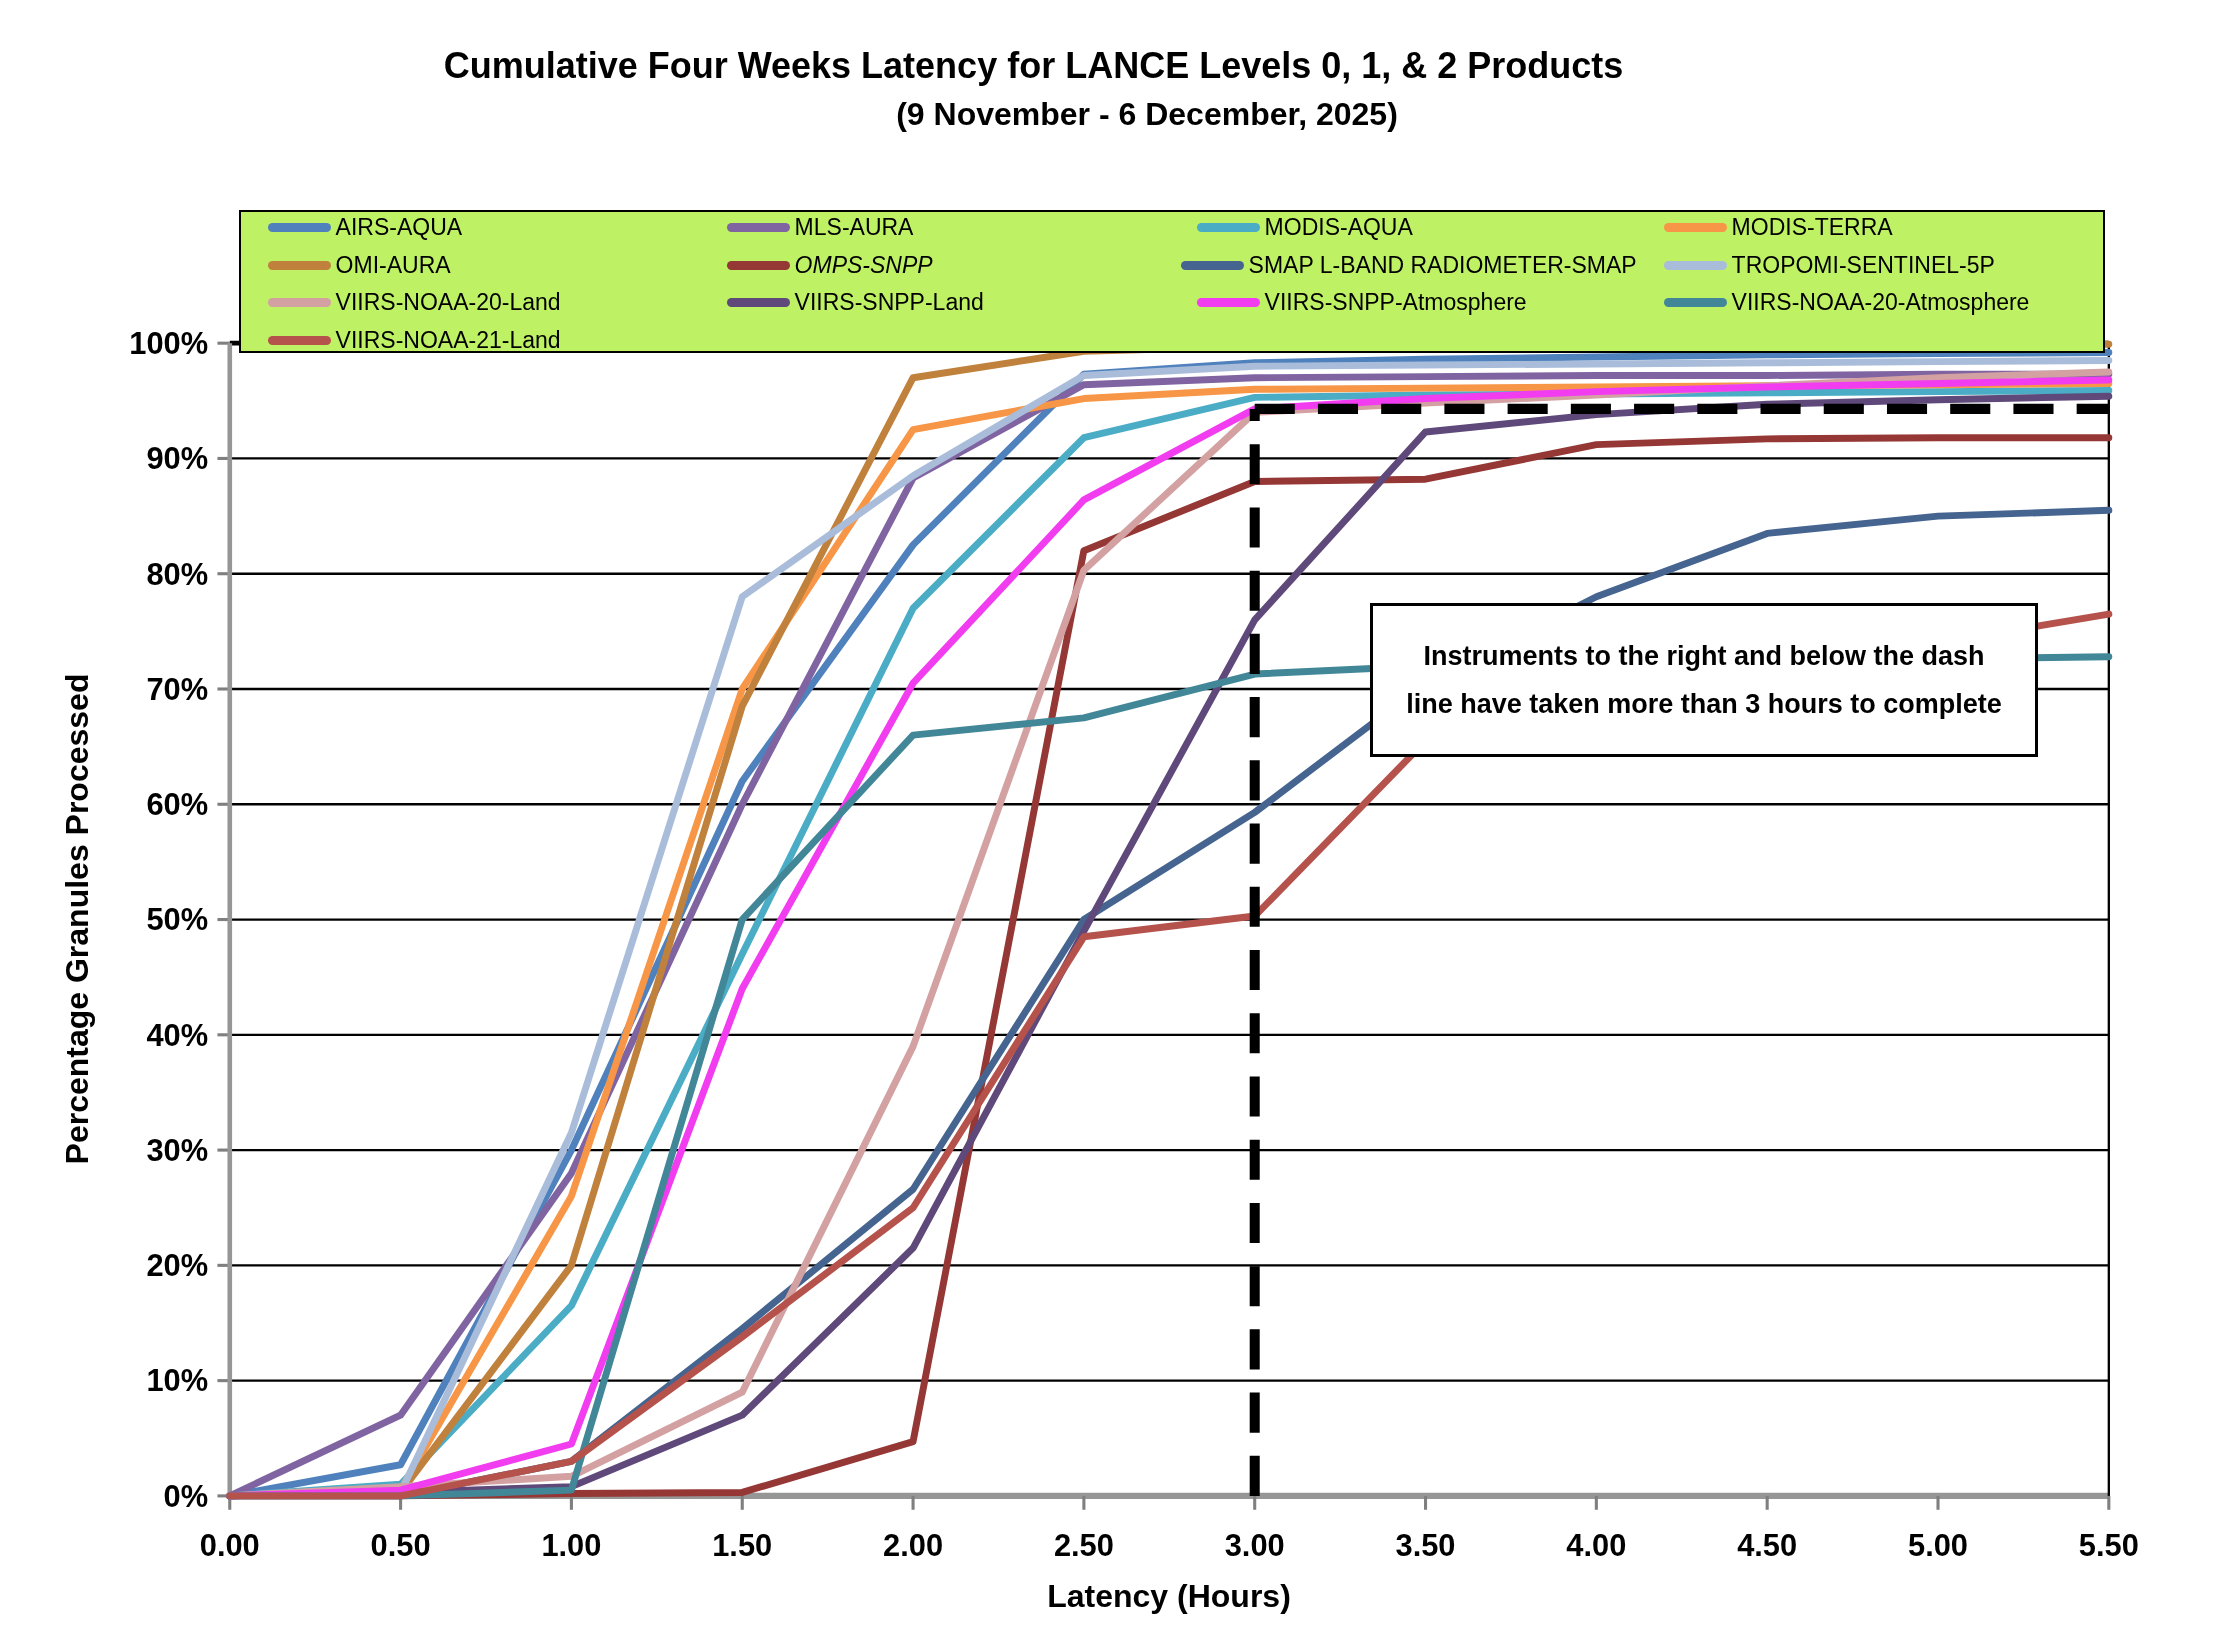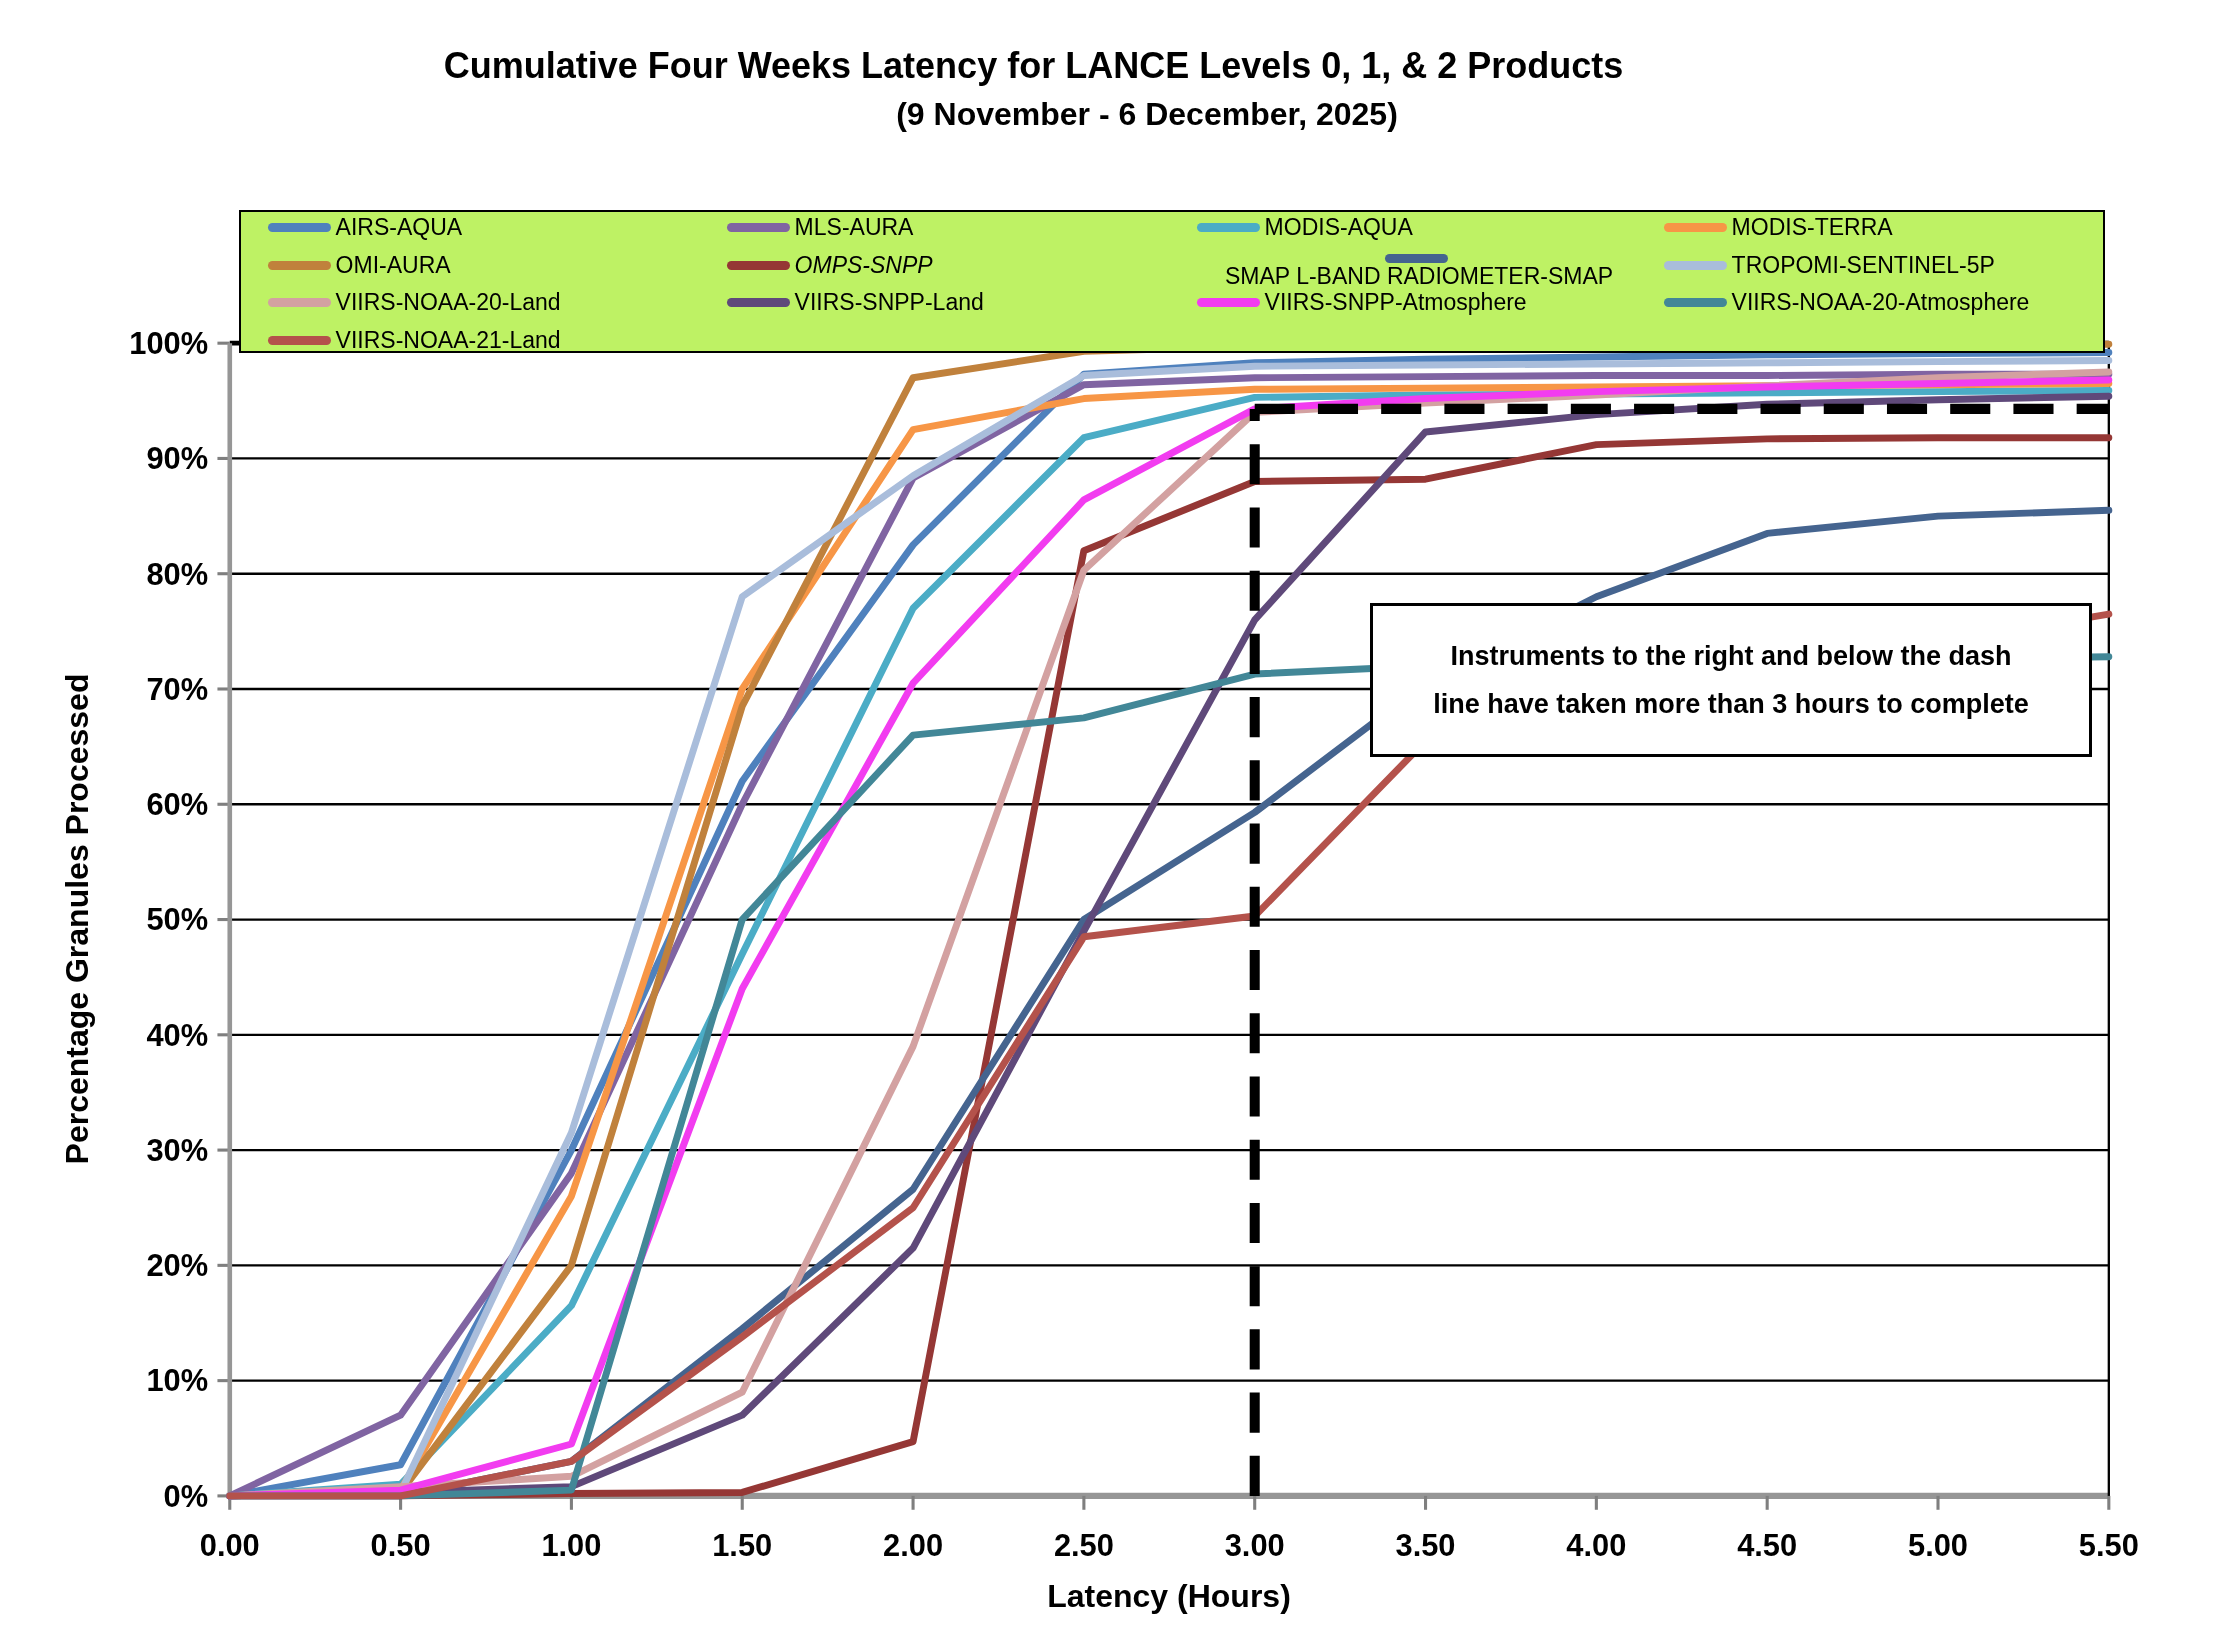--- a/index.html
+++ b/index.html
@@ -144,7 +144,7 @@
         <span class="legend-swatch" style="background: rgb(75, 172, 198);"></span>
         <span class="legend-label">MODIS-AQUA</span>
       </div>
-      <div class="legend-item" style="left: 984px; top: 42px; flex-direction: column;">
+      <div class="legend-item" style="left: 940px; top: 42px;">
         <span class="legend-swatch" style="background: rgb(69, 100, 143);"></span>
         <span class="legend-label">SMAP L-BAND RADIOMETER-SMAP</span>
       </div>

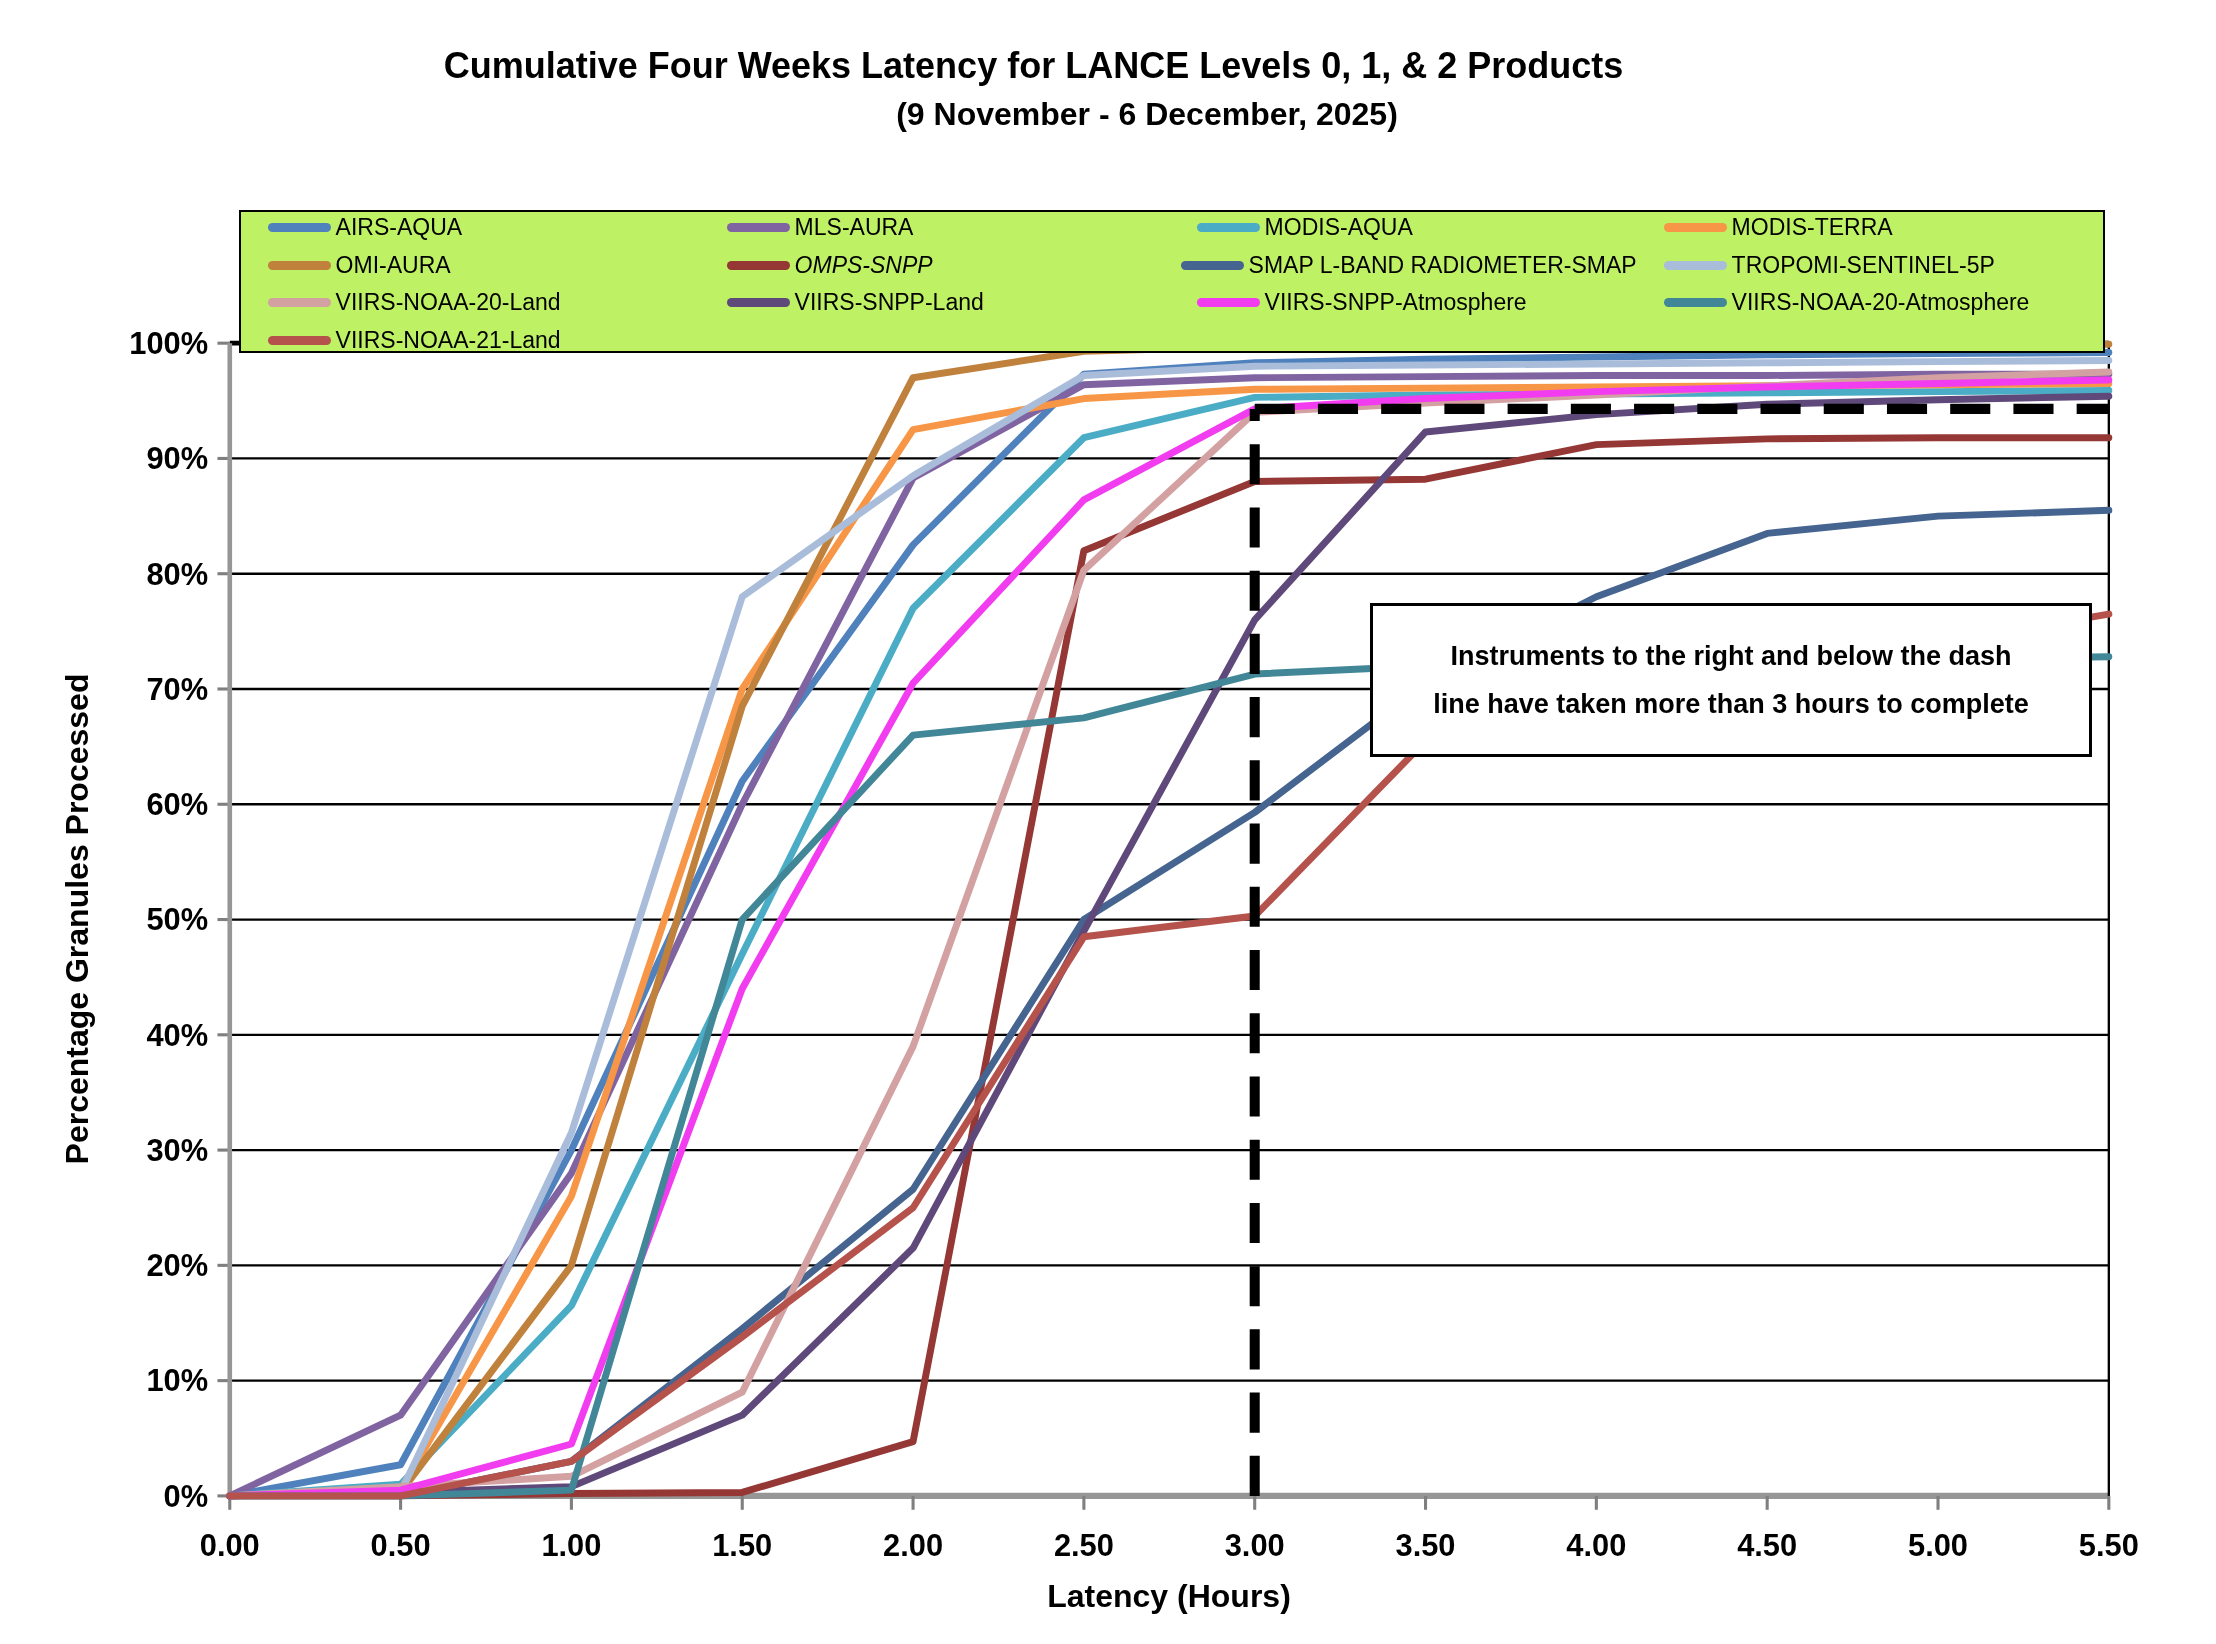--- a/index.html
+++ b/index.html
@@ -19,7 +19,7 @@
   .legend-item{position:absolute;display:flex;align-items:center;height:23px;}
   .legend-swatch{display:inline-block;width:63px;height:8.5px;border-radius:4.6px;margin-right:4.6px;flex:0 0 auto;}
   .legend-label{font-size:23px;white-space:nowrap;}
-  .annotation-box{position:absolute;left:1370px;top:603px;width:722px;height:154px;
+  .annotation-box{position:absolute;left:1370px;top:603px;width:668px;height:154px;
         background:#fff;border:3.1px solid #000;box-sizing:border-box;
         display:flex;flex-direction:column;justify-content:center;align-items:center;}
   .annotation-line{font-size:27px;font-weight:bold;line-height:48px;white-space:nowrap;}

